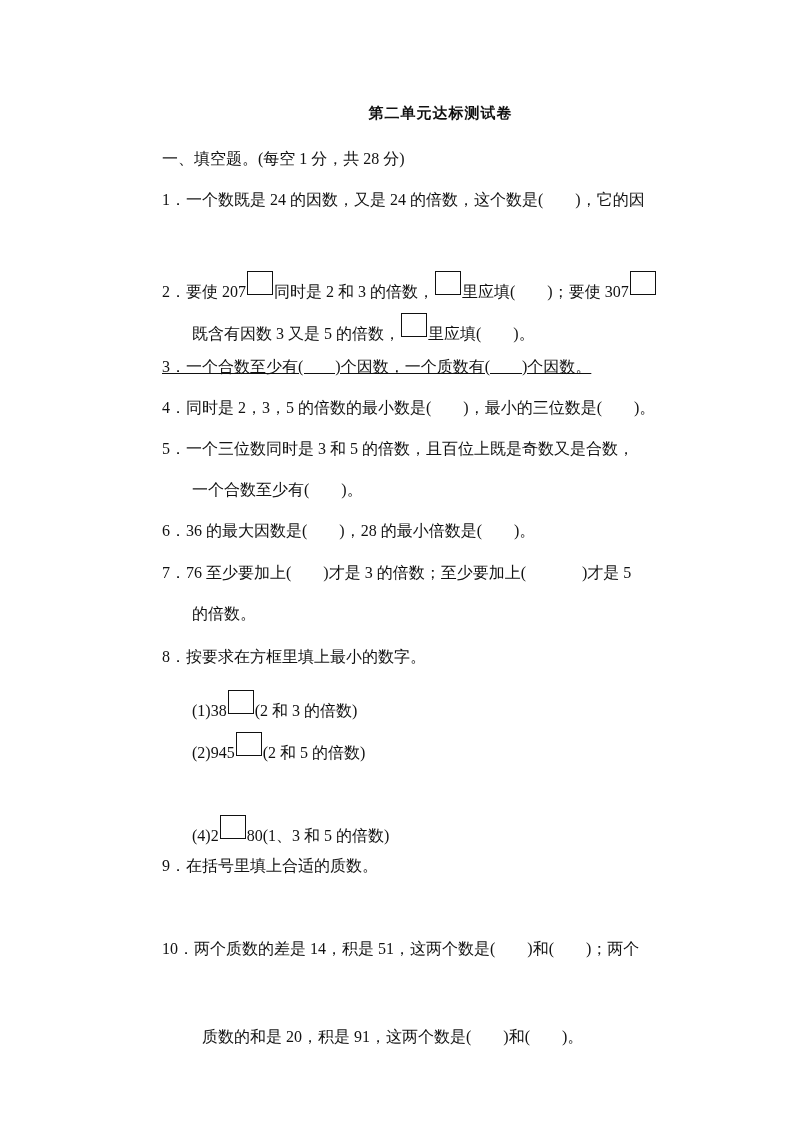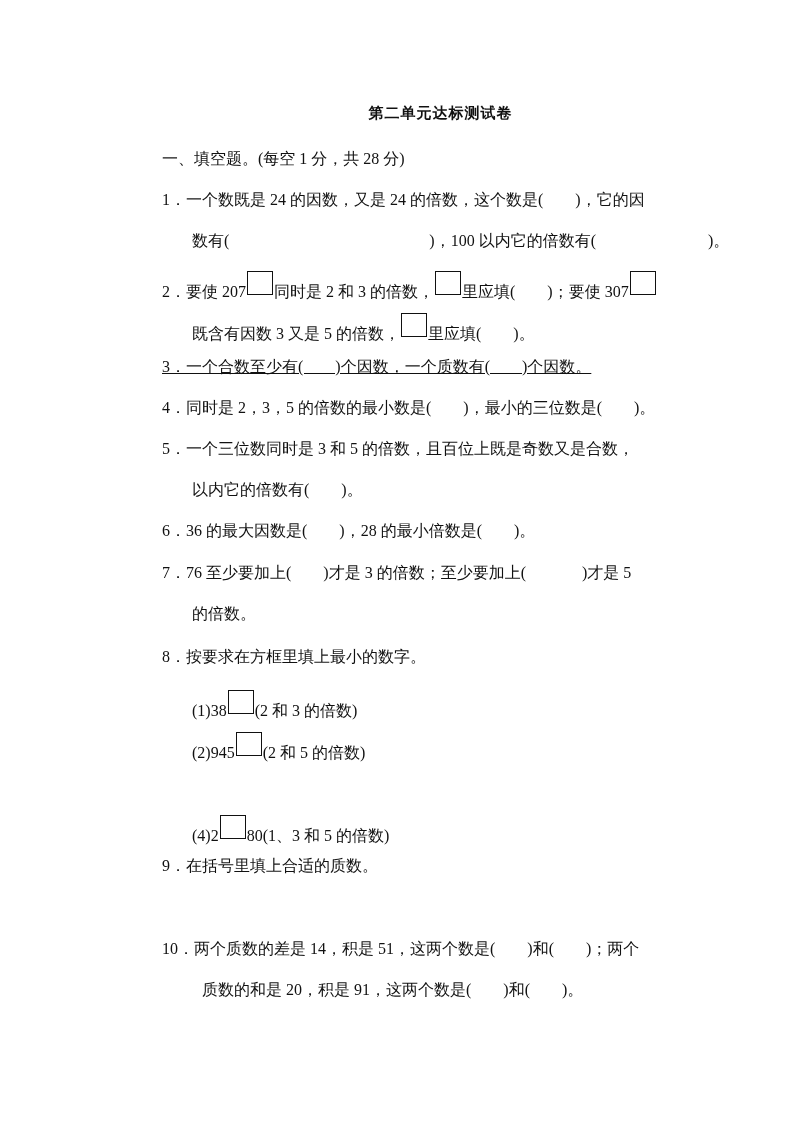--- a/index.html
+++ b/index.html
@@ -35,7 +35,6 @@
   <div class="line" style="top:148px;">一、填空题。(每空 1 分，共 28 分)</div>
 
   <div class="line" style="top:189px;">1．一个数既是 24 的因数，又是 24 的倍数，这个数是(        )，它的因</div>
-  <div class="line indent" style="top:230px;"><span>数有(</span><span class="gap" style="width:200px;"></span><span>)，100 以内它的倍数有(</span><span class="gap" style="width:112px;"></span><span>)。</span></div>
 
   <div class="line" style="top:271px;"><span>2．要使 207</span><span class="box raised"></span><span>同时是 2 和 3 的倍数，</span><span class="box raised"></span><span>里应填(        )；要使 307</span><span class="box raised"></span></div>
   <div class="line indent" style="top:313px;"><span>既含有因数 3 又是 5 的倍数，</span><span class="box raised"></span><span>里应填(        )。</span></div>

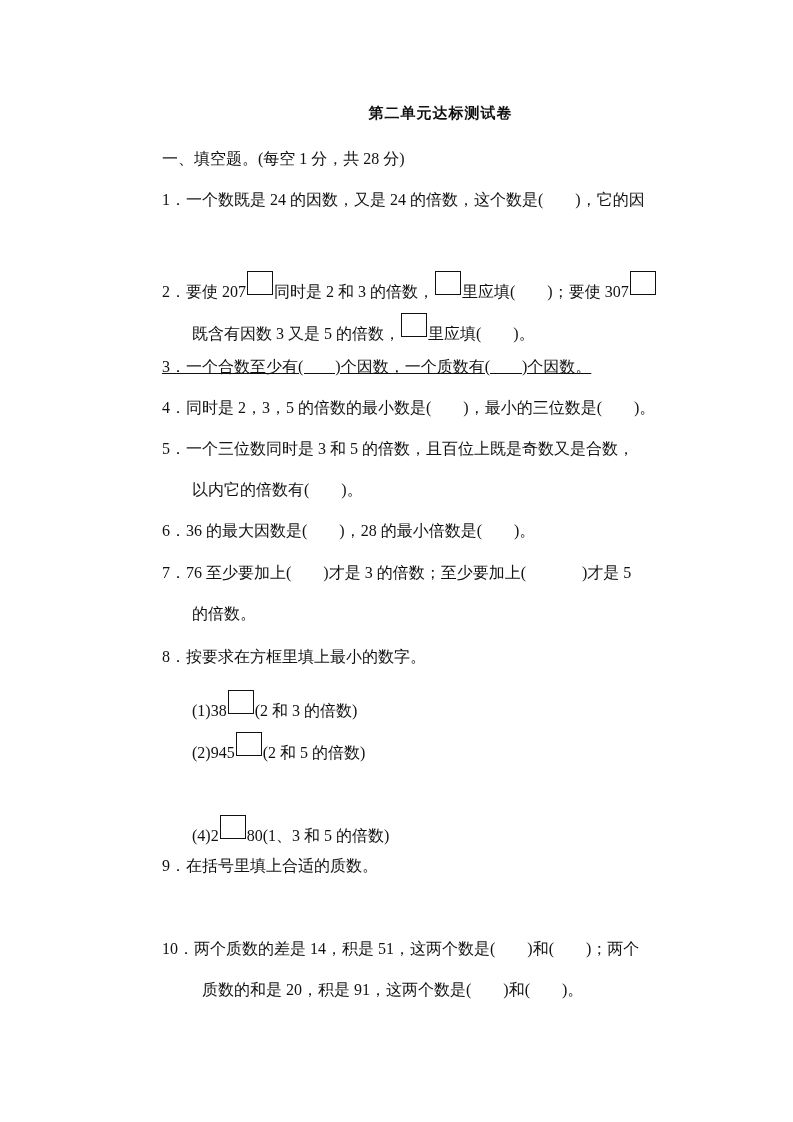--- a/index.html
+++ b/index.html
@@ -42,7 +42,7 @@
   <div class="line" style="top:356px;text-decoration:underline;">3．一个合数至少有(        )个因数，一个质数有(        )个因数。</div>
   <div class="line" style="top:397px;">4．同时是 2，3，5 的倍数的最小数是(        )，最小的三位数是(        )。</div>
   <div class="line" style="top:438px;">5．一个三位数同时是 3 和 5 的倍数，且百位上既是奇数又是合数，</div>
-  <div class="line indent" style="top:479px;">以内它的倍数有(        )。</div>
+  <div class="line indent" style="top:479px;">一个合数至少有(        )。</div>
   <div class="line" style="top:520px;">6．36 的最大因数是(        )，28 的最小倍数是(        )。</div>
   <div class="line" style="top:562px;">7．76 至少要加上(        )才是 3 的倍数；至少要加上(              )才是 5</div>
   <div class="line indent" style="top:603px;">的倍数。</div>

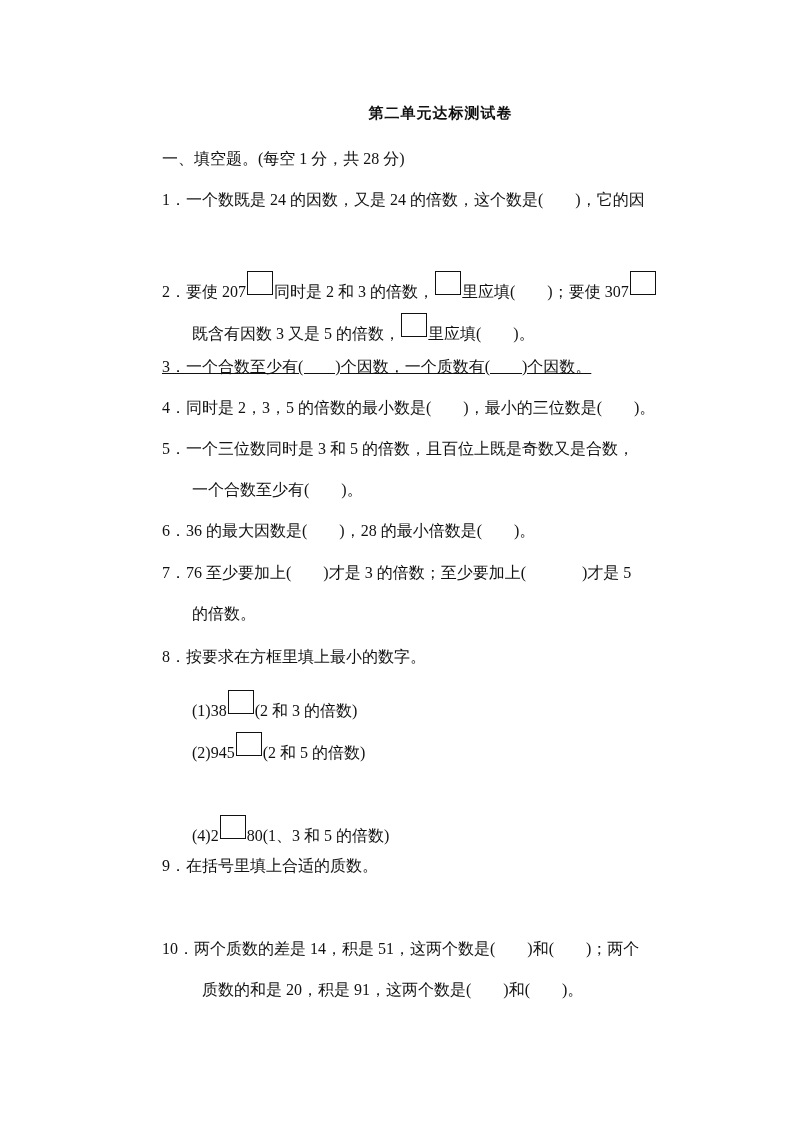--- a/index.html
+++ b/index.html
@@ -54,7 +54,7 @@
 
   <div class="line" style="top:855px;">9．在括号里填上合适的质数。</div>
   <div class="line" style="top:938px;">10．两个质数的差是 14，积是 51，这两个数是(        )和(        )；两个</div>
-  <div class="line indent10" style="top:979px;">质数的和是 20，积是 91，这两个数是(        )和(        )。</div>
+  <div class="line indent10" style="top:1026px;">质数的和是 20，积是 91，这两个数是(        )和(        )。</div>
 </div>
 
 </body></html>

